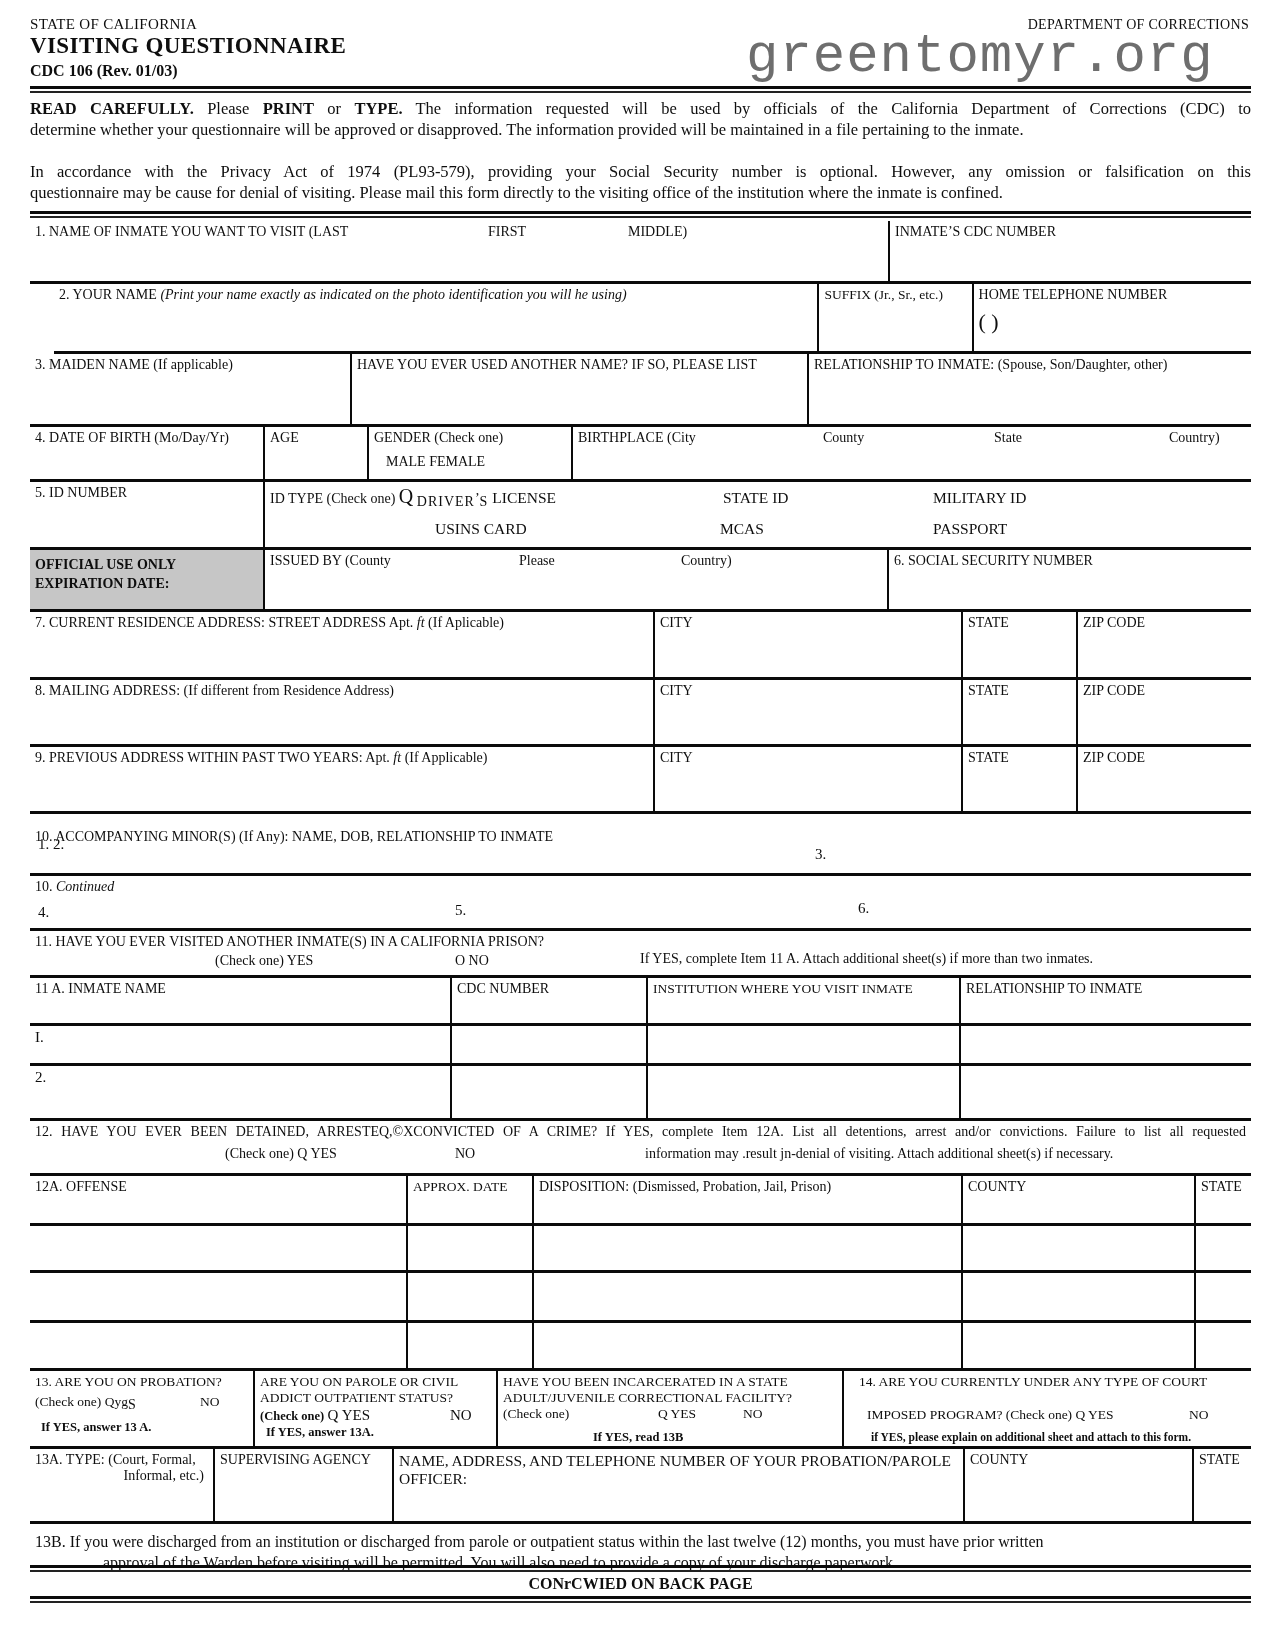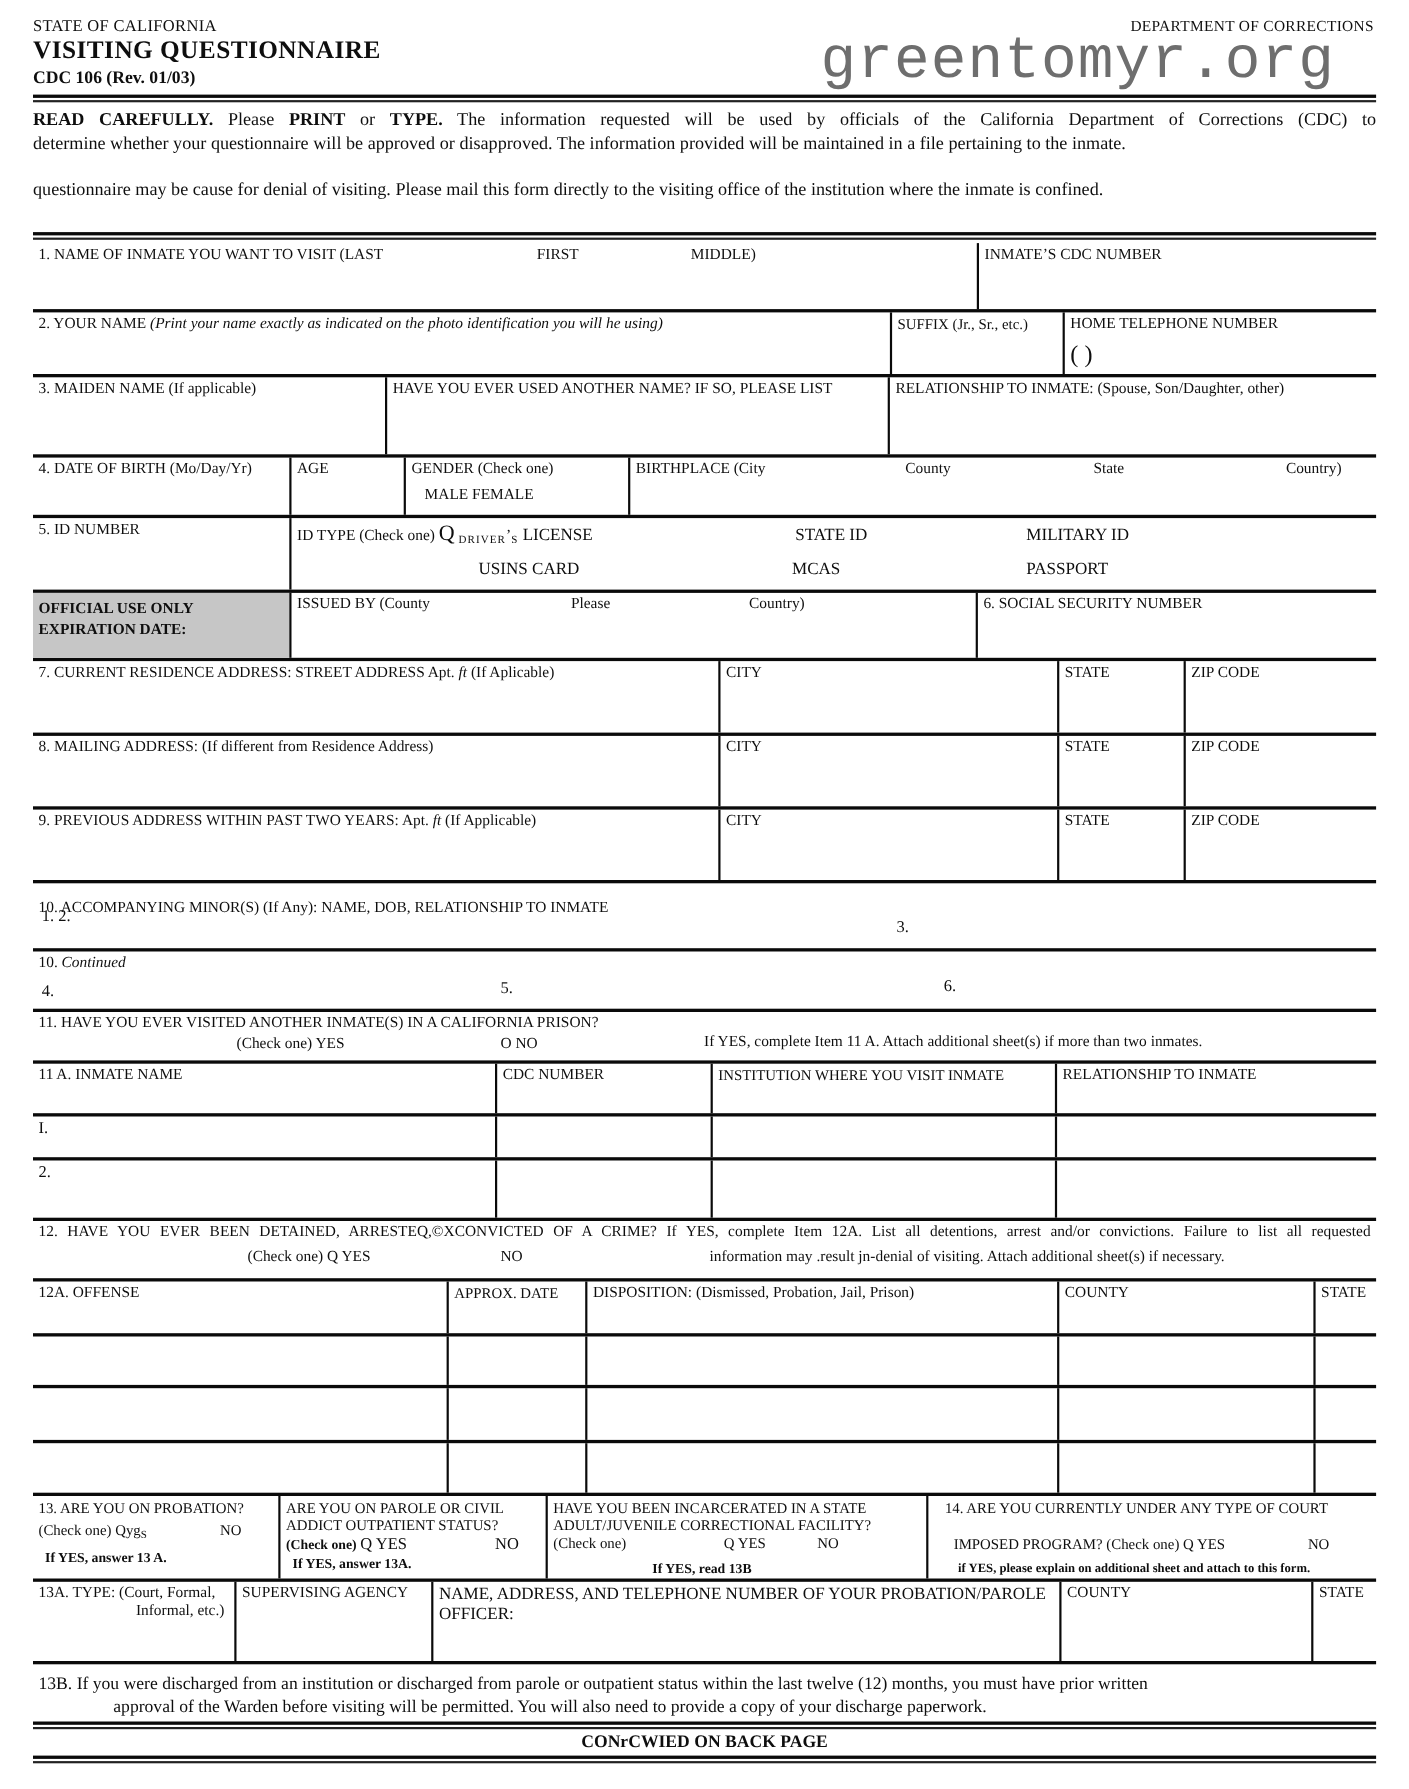--- a/index.html
+++ b/index.html
@@ -63,6 +63,7 @@
     <div>determine whether your questionnaire will be approved or disapproved. The information provided will be maintained in a file pertaining to the inmate.</div>
   </div>
   <div class="abs para" style="top:161px;">
+    <div class="jline">In accordance with the Privacy Act of 1974 (PL93-579), providing your Social Security number is optional. However, any omission or falsification on this</div>
     <div>questionnaire may be cause for denial of visiting. Please mail this form directly to the visiting office of the institution where the inmate is confined.</div>
   </div>
 

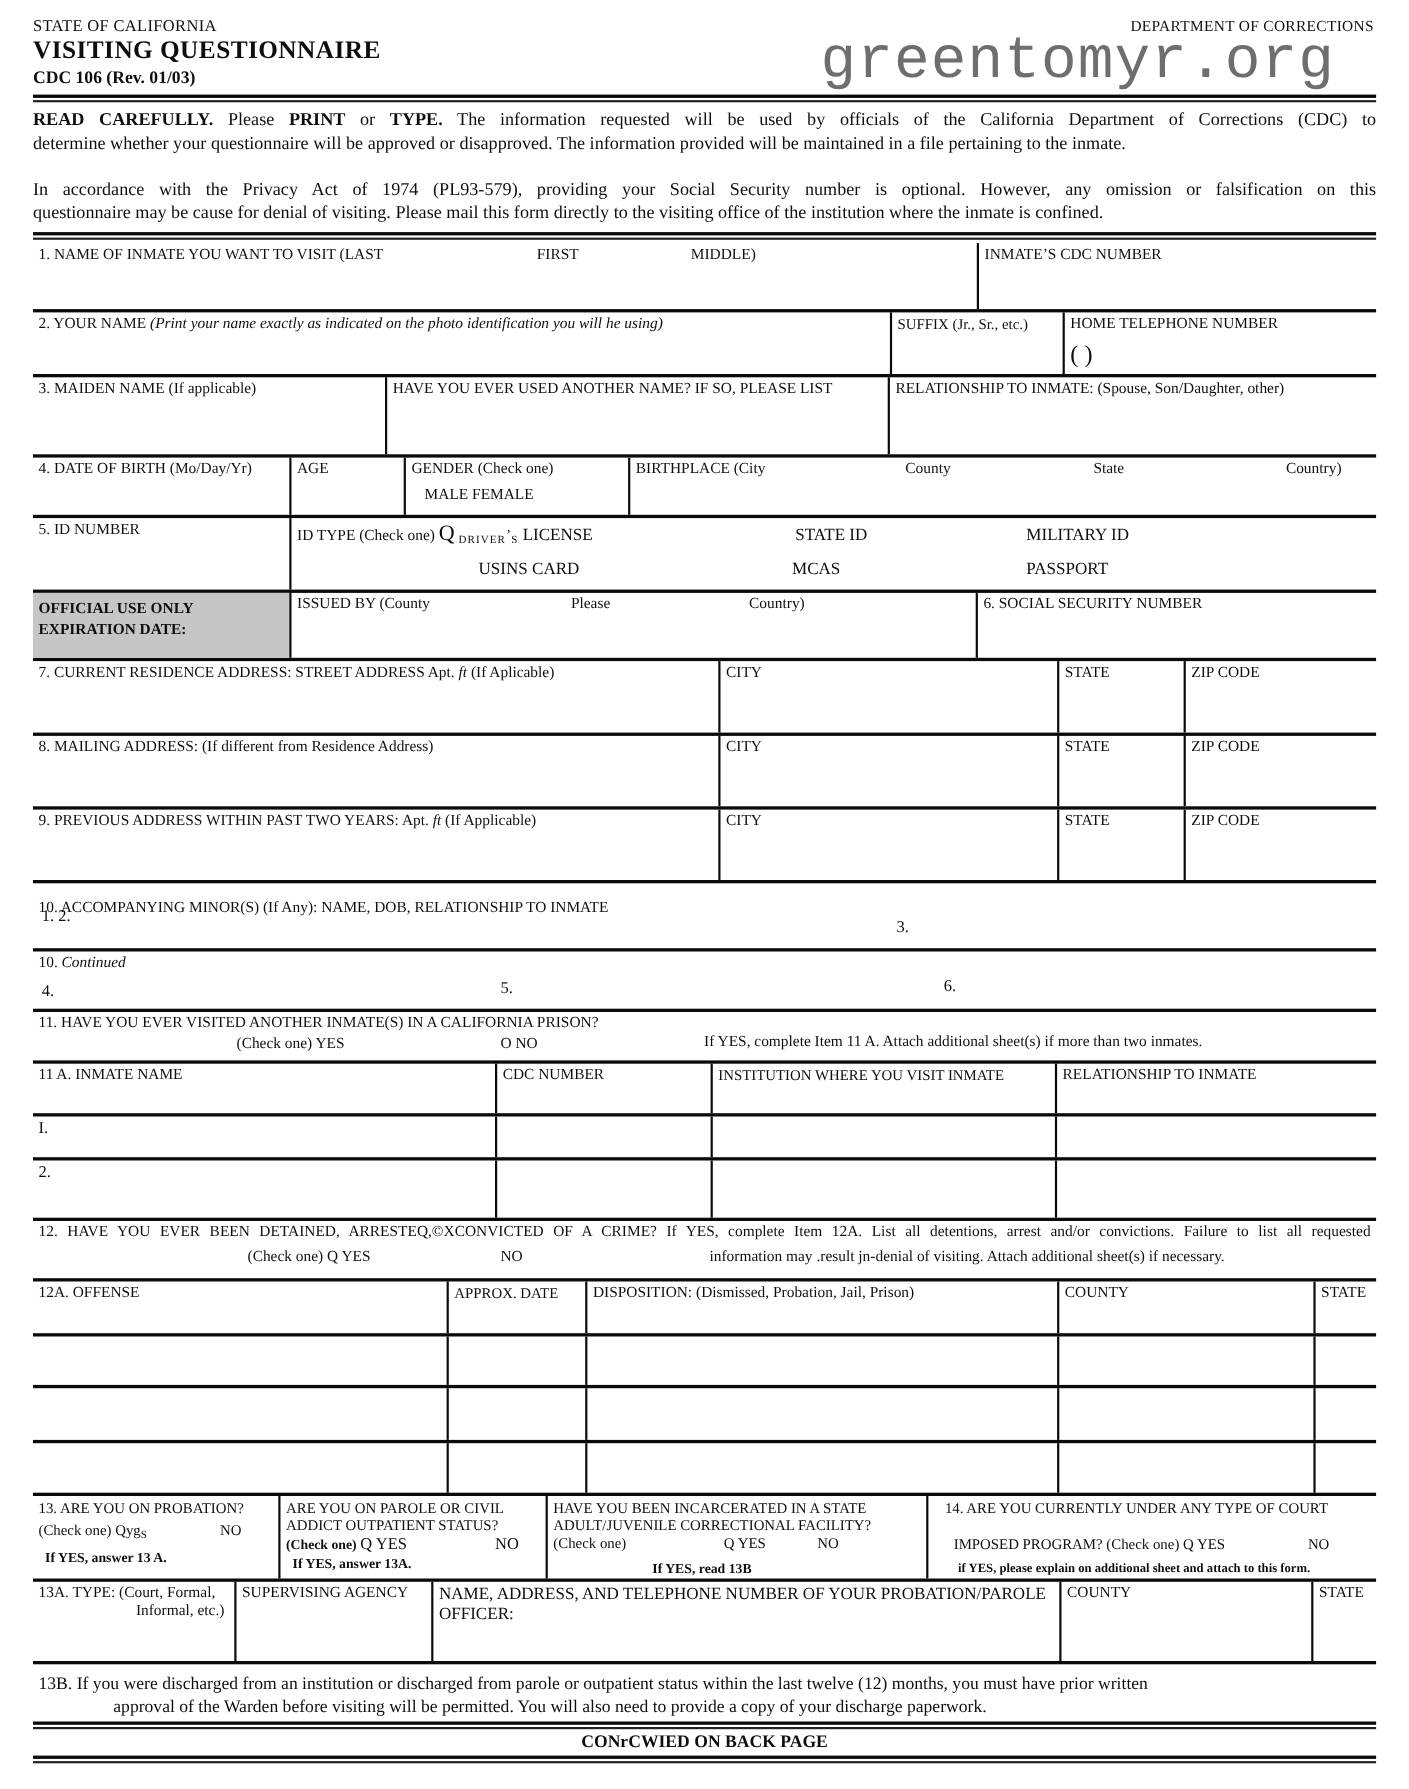--- a/index.html
+++ b/index.html
@@ -86,7 +86,7 @@
       </div>
     </div>
 
-    <div class="frow" style="height:59px;">
+    <div class="frow" style="height:70px;margin-left:24px;">
       <div class="cell" style="width:779px;">
         <span class="lbl">2. YOUR NAME </span><span class="lbl it">(Print your name exactly as indicated on the photo identification you will he using)</span>
       </div>

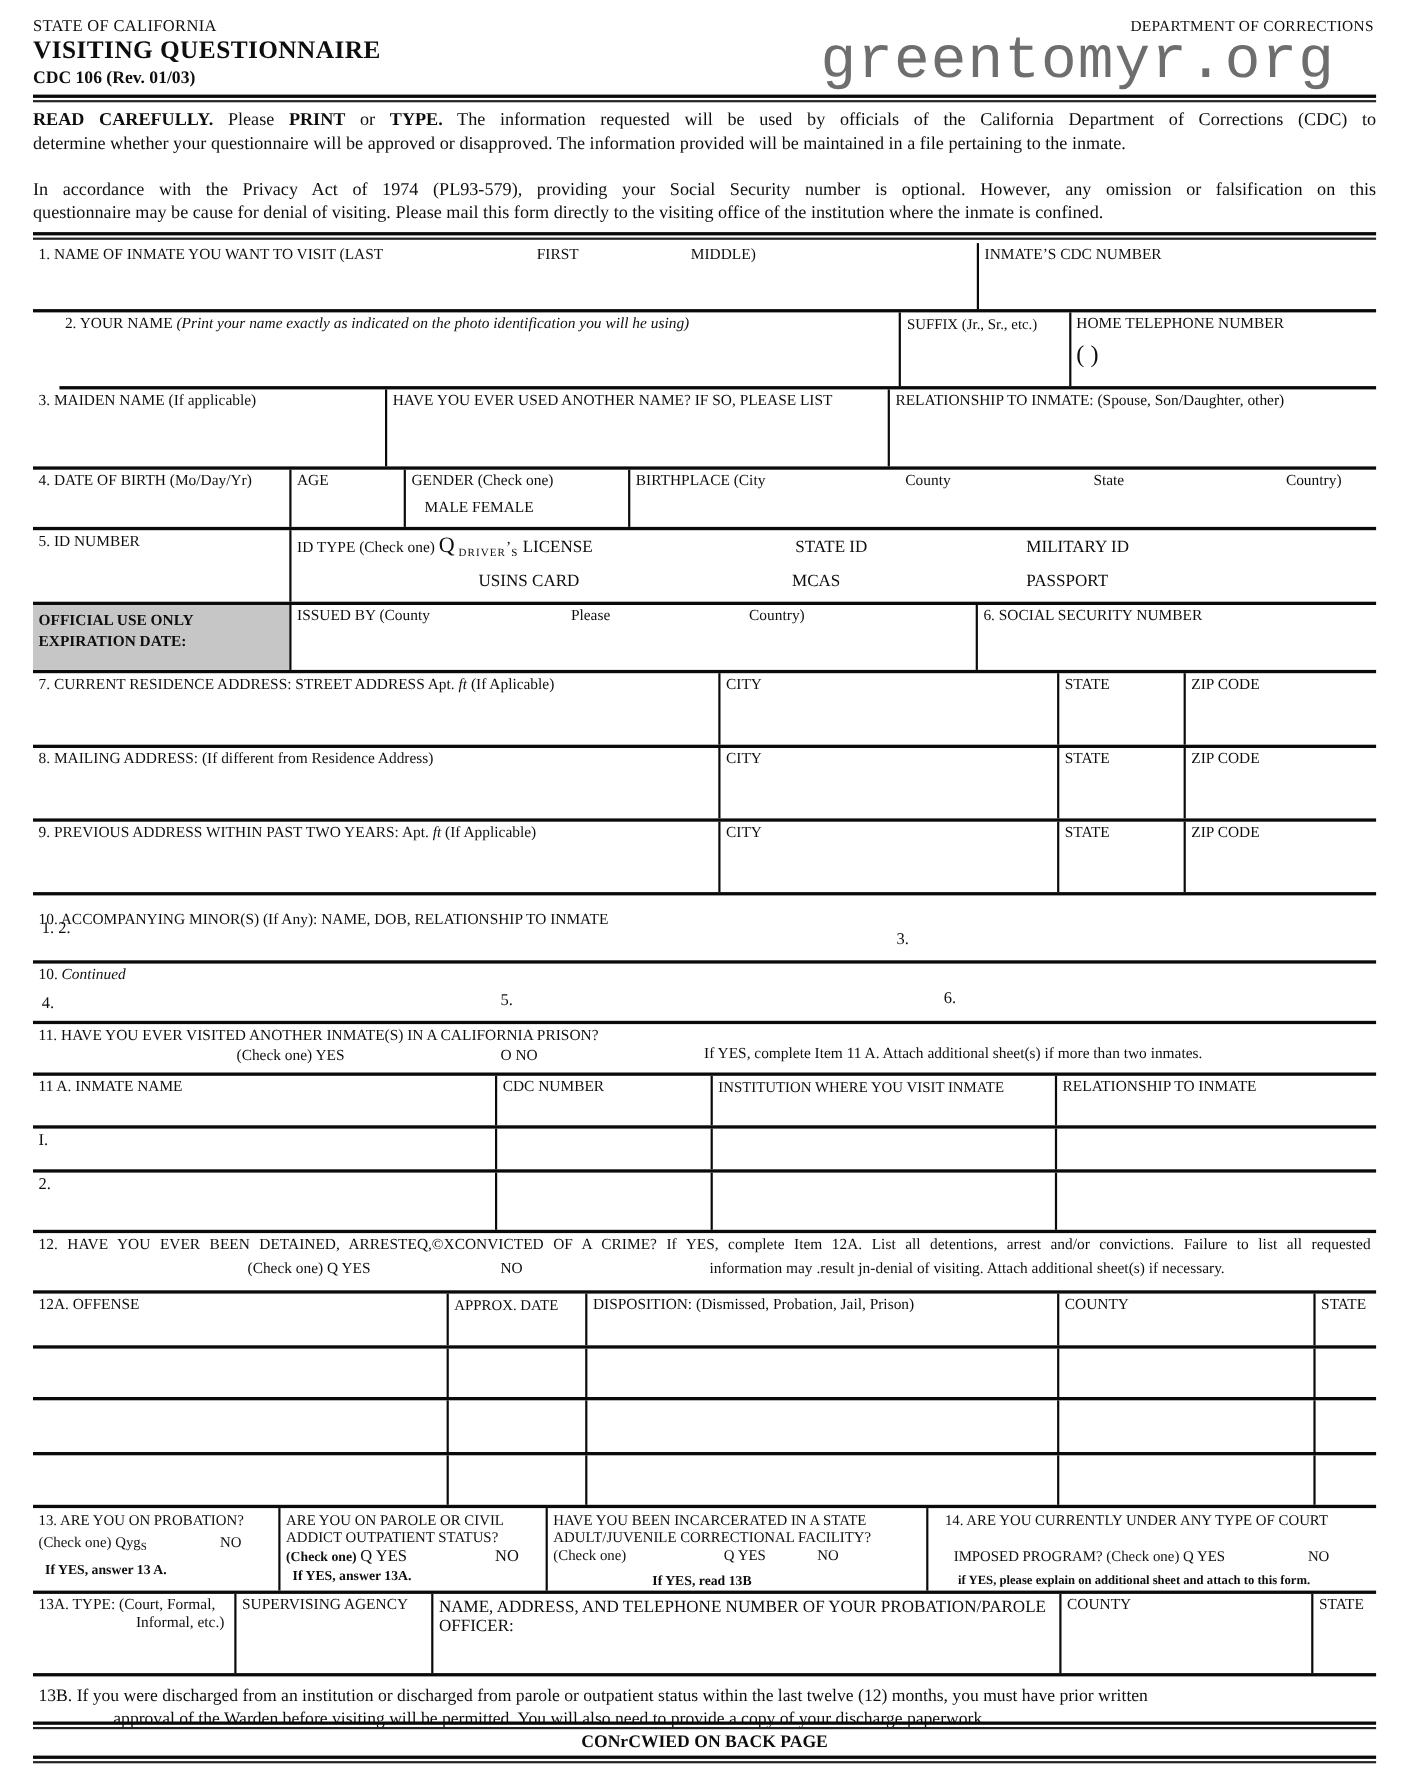--- a/index.html
+++ b/index.html
@@ -29,7 +29,7 @@
   .cell + .cell{border-left:2px solid #0a0a0a;}
   .lbl{font-size:14px;}
   .it{font-style:italic;}
-  .small-caps-sub{font-size:10px;position:relative;top:3px;letter-spacing:1px;}
+  .small-caps-sub{font-size:14px;position:relative;top:3px;letter-spacing:1px;}
   .bigQ{font-size:20px;}
   .gray-cell{background:#c6c6c6;}
   .b{font-weight:bold;}

